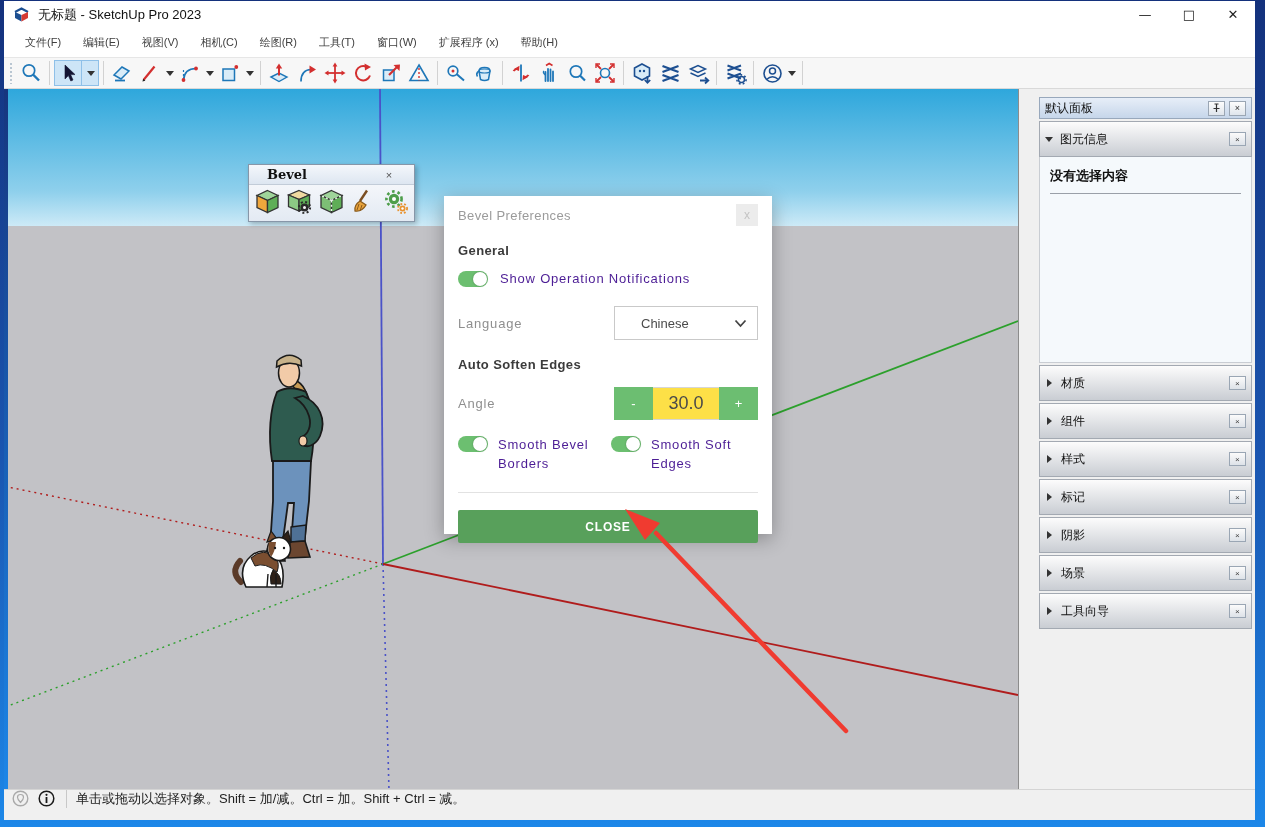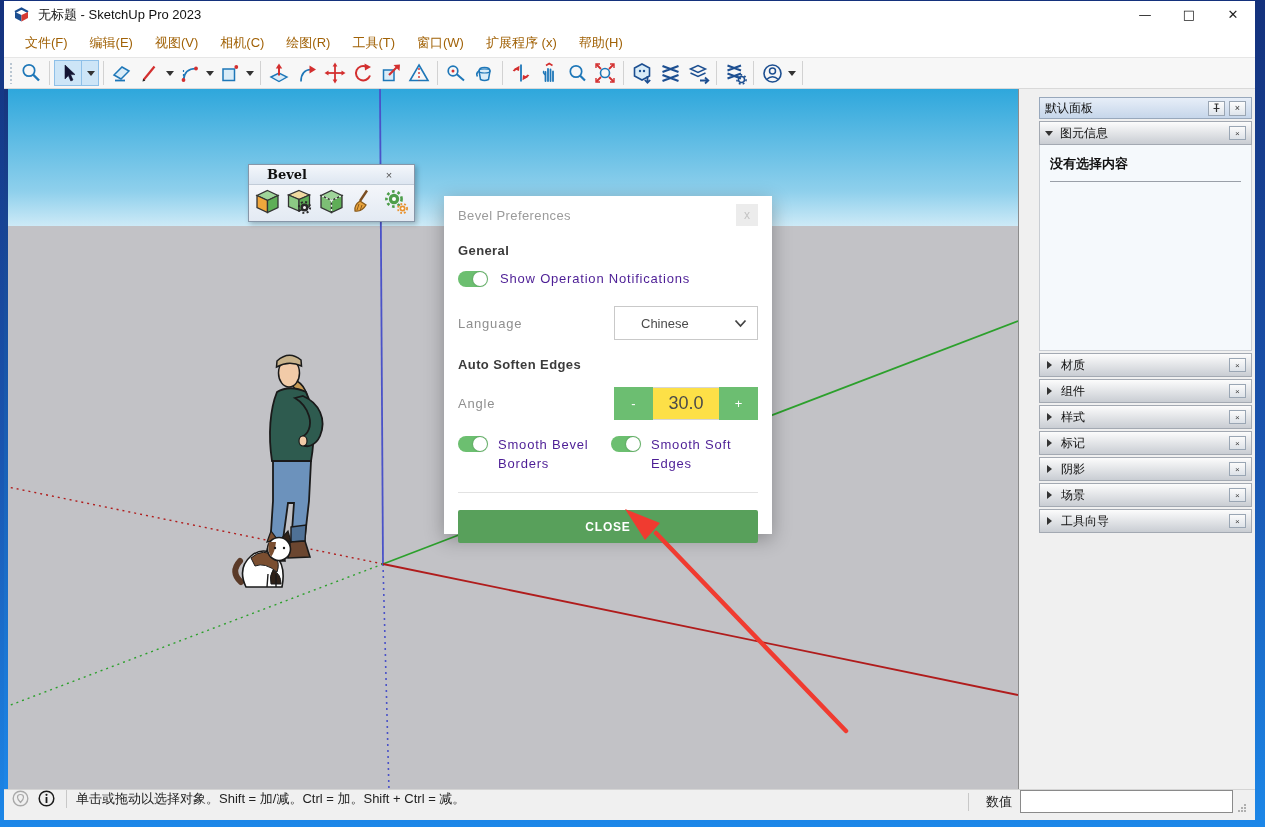--- a/index.html
+++ b/index.html
@@ -16,7 +16,7 @@
   .win-btn { width:44px; height:100%; display:flex; align-items:center; justify-content:center; font-size:13px; color:#222; background:#fff; border:none; font-family:"DejaVu Sans",sans-serif; }
 
   .menubar { height:29px; background:#fff; display:flex; align-items:center; padding-left:10px; flex:0 0 auto; }
-  .menu-item { font-size:13px; color:#a16207; padding:4px 11px; cursor:default; }
+  .menu-item { font-size:11px; color:#404040; padding:4px 11px; cursor:default; }
 
   .toolbar { height:32px; background:#f7f7f7; border-top:1px solid #e6e6e6; border-bottom:1px solid #d9d9d9; display:flex; align-items:center; padding-left:2px; flex:0 0 auto; }
   .grip { width:5px; height:22px; margin:0 3px; background-image:radial-gradient(circle,#b9c6d2 1px,transparent 1.2px); background-size:4px 4px; }

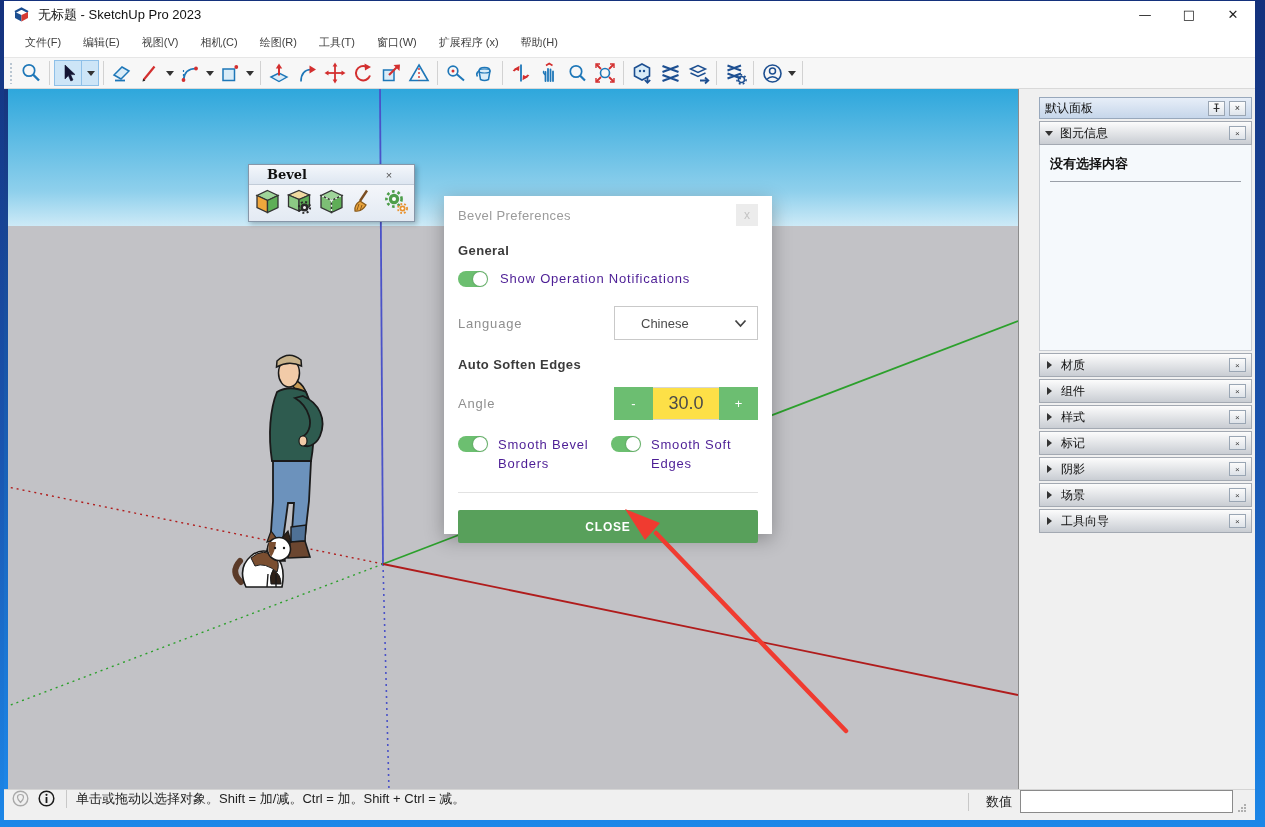--- a/index.html
+++ b/index.html
@@ -79,7 +79,7 @@
   .rp-title .rp-name { font-size:12px; color:#111; }
   .rp-title .rp-btns { margin-left:auto; display:flex; gap:4px; }
   .sq-btn { width:17px; height:15px; background:linear-gradient(180deg,#fdfdfd,#dfe5ec); border:1px solid #9aa6b4; display:flex; align-items:center; justify-content:center; font-size:9px; color:#333; }
-  .ent-head, .col-head { height:24px; background:linear-gradient(180deg,#fcfcfc,#c9cdd3); border:1px solid #a3a9b2; display:flex; align-items:center; padding:0 5px; margin-top:2px;font-family:Liberation Mono, monospace; }
+  .ent-head, .col-head { height:36px; background:linear-gradient(180deg,#fcfcfc,#c9cdd3); border:1px solid #a3a9b2; display:flex; align-items:center; padding:0 5px; margin-top:2px;font-family:Liberation Mono, monospace; }
   .tri-down { width:0; height:0; border-left:4px solid transparent; border-right:4px solid transparent; border-top:5px solid #333; margin-right:7px; }
   .tri-right { width:0; height:0; border-top:4px solid transparent; border-bottom:4px solid transparent; border-left:5px solid #333; margin:0 9px 0 2px; }
   .head-label { color:#111; font-size:12px; }

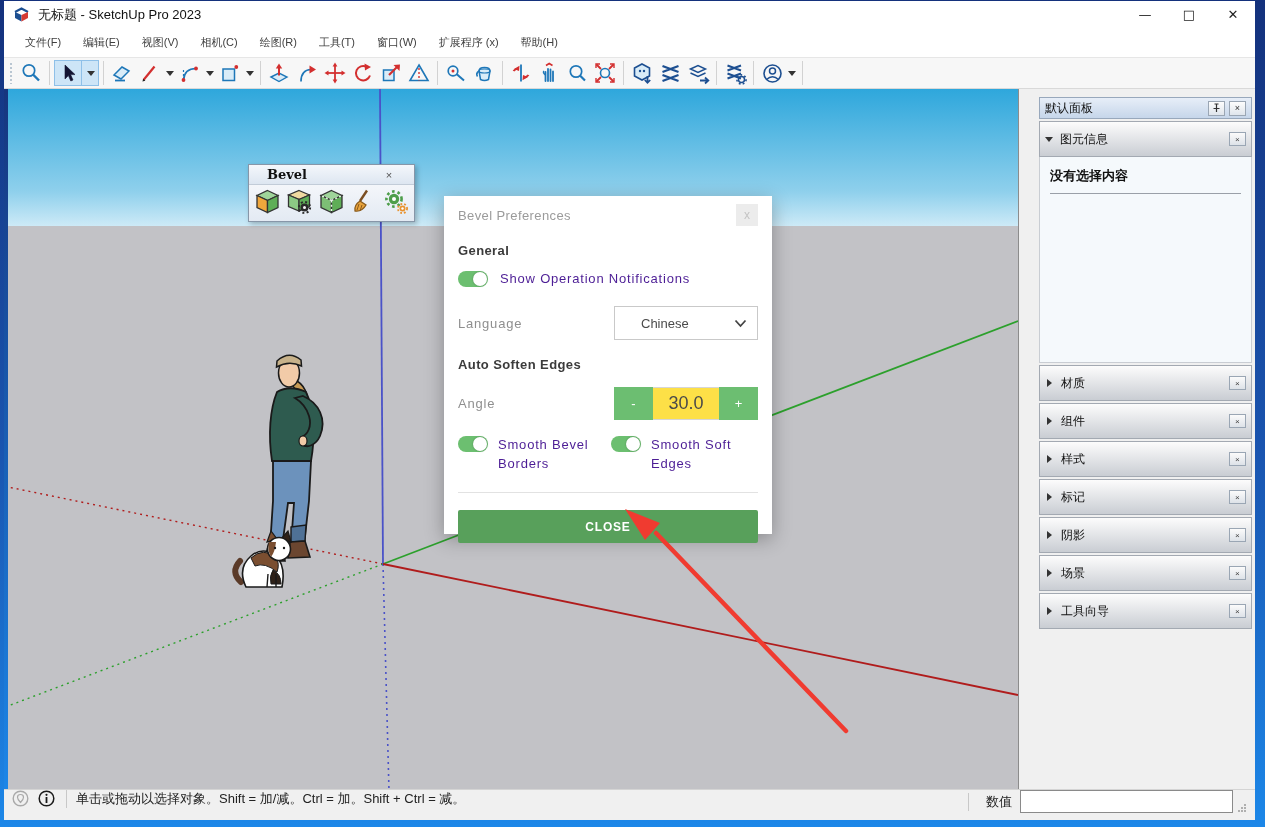--- a/index.html
+++ b/index.html
@@ -546,19 +546,6 @@
       </svg>
     <span class="sb-sep"></span>
     <span class="sb-text">单击或拖动以选择对象。Shift = 加/减。Ctrl = 加。Shift + Ctrl = 减。</span>
-    <div class="sb-right">
-      <span class="sb-sep"></span>
-      <span class="vcb-label">数值</span>
-      <input class="vcb-input" value="" style="">
-      <svg class="grip-dots" viewBox="0 0 12 12">
-          <circle cx="10" cy="4" r="1" fill="#9a9a9a"></circle>
-          <circle cx="7" cy="7" r="1" fill="#9a9a9a"></circle>
-          <circle cx="10" cy="7" r="1" fill="#9a9a9a"></circle>
-          <circle cx="4" cy="10" r="1" fill="#9a9a9a"></circle>
-          <circle cx="7" cy="10" r="1" fill="#9a9a9a"></circle>
-          <circle cx="10" cy="10" r="1" fill="#9a9a9a"></circle>
-        </svg>
-    </div>
   </div>
 
 </div>

